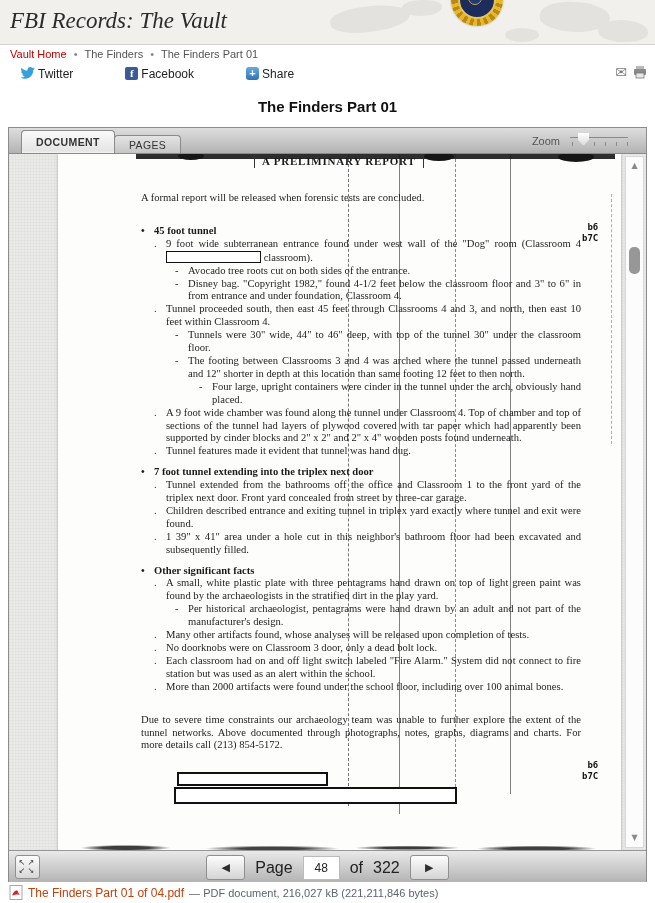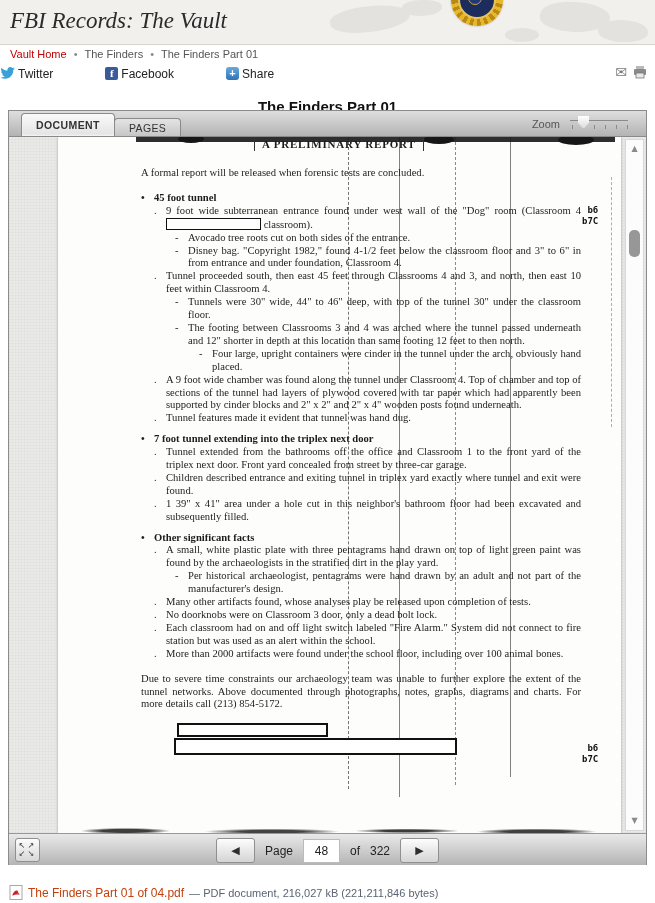--- a/index.html
+++ b/index.html
@@ -22,7 +22,7 @@
   .crumb-item { color:#555; }
 
   
-  .social-row { position:relative; height:23px; padding-left:0; display:flex; align-items:center; }
+  .social-row { position:relative; height:23px; padding-left:20px; display:flex; align-items:center; }
   .social-btn { display:flex; align-items:center; gap:3px; margin-right:52px; cursor:pointer; }
   .social-label { font-size:12px; color:#222; }
   .fb-ic { width:13px; height:13px; background:#3a5a99; border-radius:2px; color:#fff; font-family:"Liberation Serif",serif; font-weight:bold; font-size:11px; line-height:13px; text-align:center; }

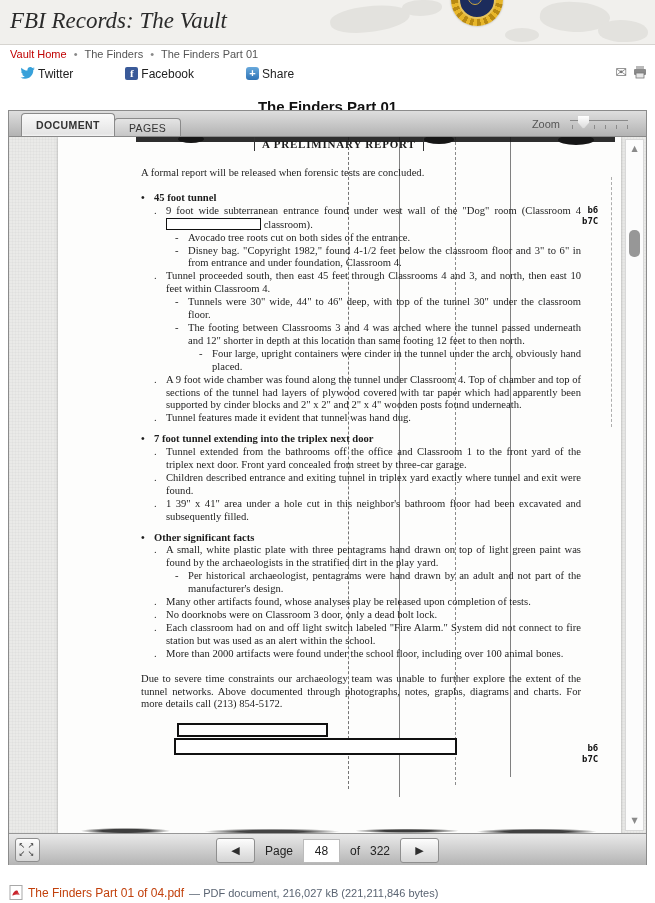--- a/index.html
+++ b/index.html
@@ -34,7 +34,7 @@
   .page-title { height:40px; padding-top:13px; text-align:center; font-size:15px; font-weight:bold; color:#111; }
 
   
-  .viewer { position:absolute; left:8px; top:110px; width:639px; height:755px; border:1px solid #8b8b8b; background:#eaeae8; }
+  .viewer { position:absolute; left:8px; top:127px; width:639px; height:755px; border:1px solid #8b8b8b; background:#eaeae8; }
   .tabbar { position:relative; height:26px; background:linear-gradient(#dedede,#b3b3b3); border-bottom:1px solid #8a8a8a; display:flex; align-items:flex-end; padding-left:12px; }
   .tab { height:23px; padding:0 14px; font-size:10.5px; letter-spacing:.4px; color:#333; display:flex; align-items:center;
          border:1px solid #8a8a8a; border-bottom:none; border-radius:4px 4px 0 0; cursor:pointer; }

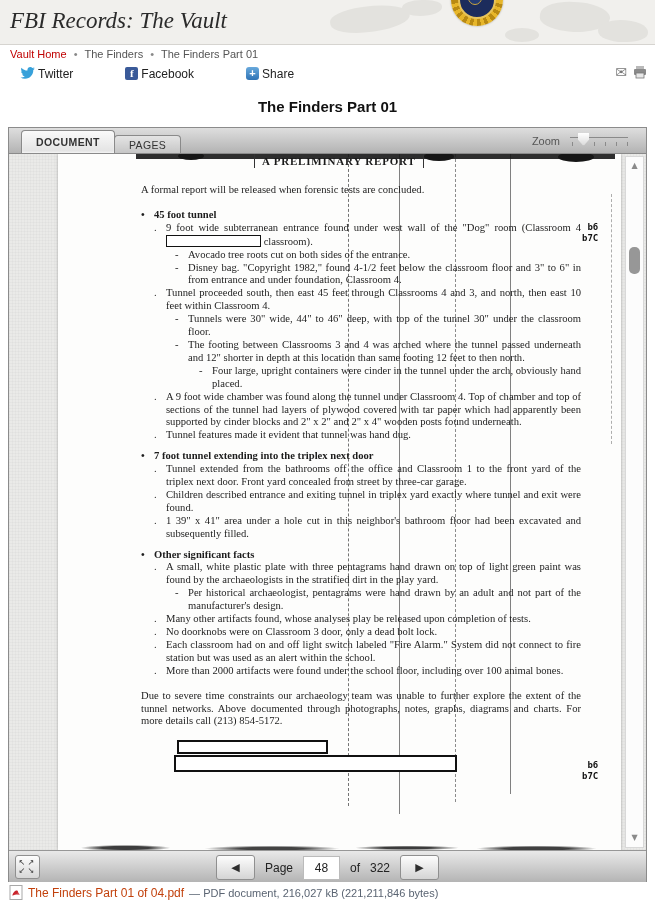--- a/index.html
+++ b/index.html
@@ -64,7 +64,7 @@
   .dl { display:flex; }
   .blt { flex:0 0 auto; }
   .txt { flex:1 1 auto; text-align:justify; }
-  .lv0 { margin:12px 0; }
+  .lv0 { margin:20px 0; }
   .lv1 { margin-top:8px; } .lv1 .blt { width:13px; }
   .lv2 { padding-left:13px; } .lv2 .blt { width:12px; }
   .lv3 { padding-left:34px; } .lv3 .blt { width:13px; }

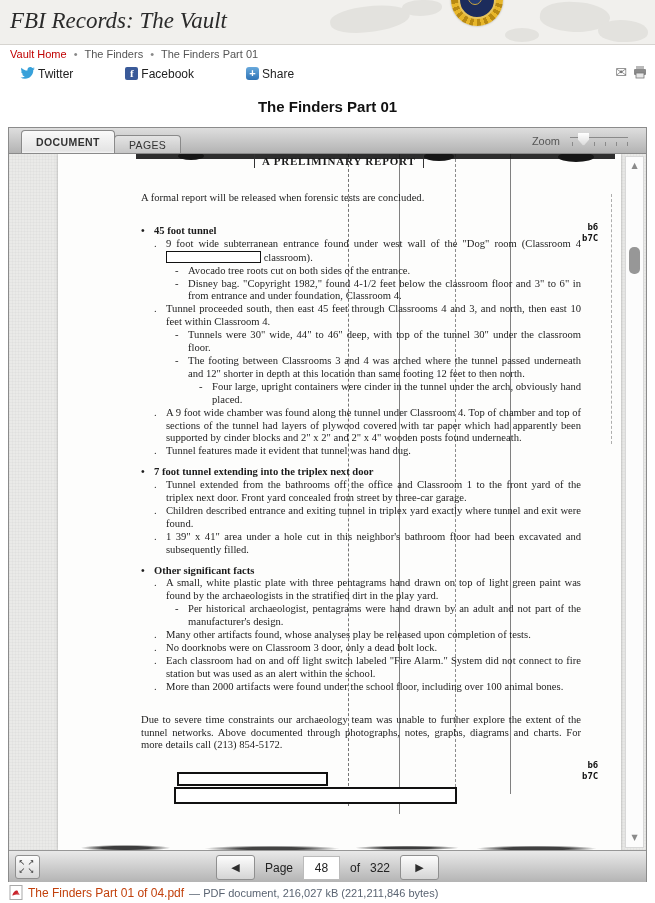--- a/index.html
+++ b/index.html
@@ -265,7 +265,7 @@
             </div>
             <div class="dl lv2">
               <span class="blt">.</span>
-              <span class="txt">Many other artifacts found, whose analyses play be released upon completion of tests.</span>
+              <span class="txt">Many other artifacts found, whose analyses will be released upon completion of tests.</span>
             </div>
             <div class="dl lv2">
               <span class="blt">.</span>

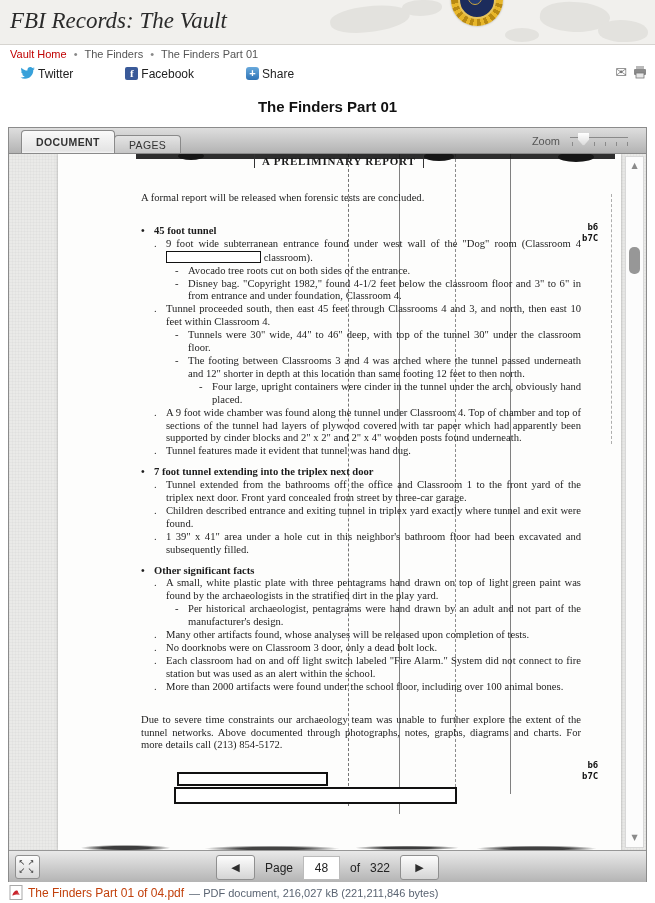--- a/index.html
+++ b/index.html
@@ -95,7 +95,7 @@
   .nav-center { position:absolute; left:0; right:0; top:4px; display:flex; justify-content:center; align-items:center; gap:10px; }
   .nav-btn { width:39px; height:25px; background:linear-gradient(#fdfdfd,#d4d4d4); border:1px solid #8f8f8f; border-radius:3px;
              font-family:"DejaVu Sans",sans-serif; font-size:11px; color:#2e2e2e; text-align:center; line-height:23px; cursor:pointer; }
-  .nav-text { font-size:12px; color:#222; }
+  .nav-text { font-size:16px; color:#222; }
   .page-input { width:37px; height:24px; border:1px solid #bbb; background:#fff; text-align:center; font-size:12px; color:#222; font-family:"Liberation Sans",sans-serif; }
 
   

